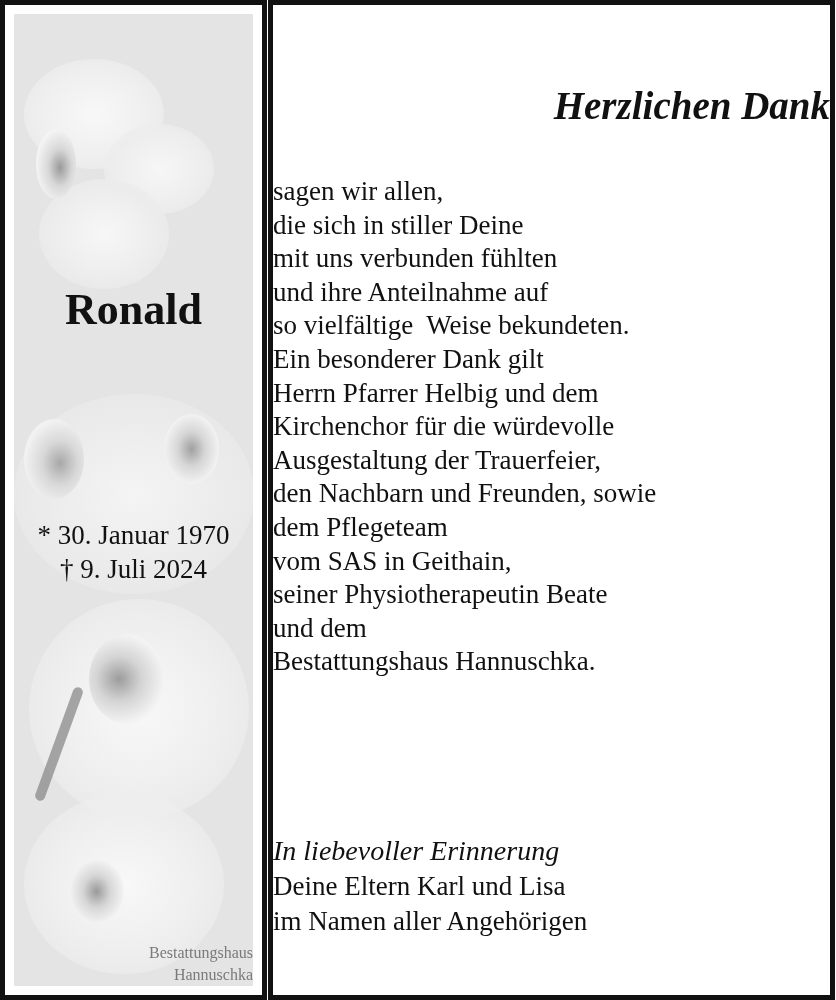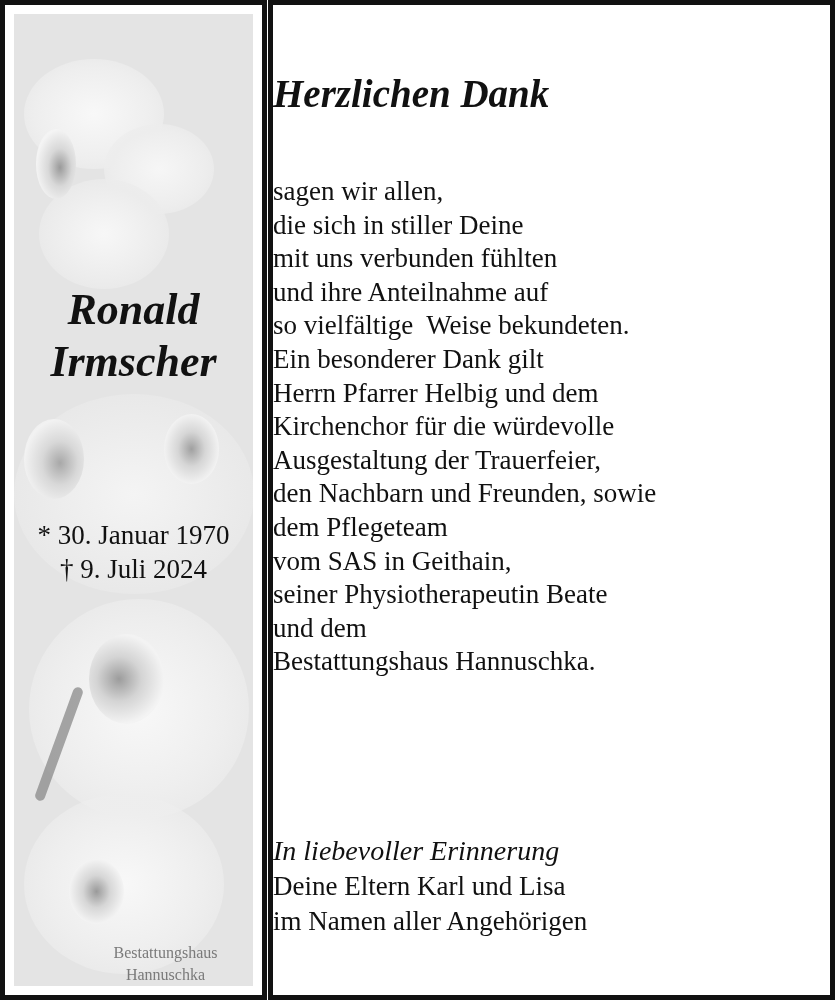--- a/index.html
+++ b/index.html
@@ -33,8 +33,8 @@
     border: 5px solid #111; background: #fff;
   }
   .title {
-    position: absolute; left: 0; width: 100%; top: 64px;
-    font-weight: bold; font-style: italic; font-size: 39px; line-height: 50px;
+    position: absolute; left: 0; width: 100%; top: 76px;
+    font-weight: bold; font-style: italic; font-size: 39px; line-height: 50px; text-align: right;
   }
   .body-lines { position: absolute; left: 0; width: 100%; top: 170px; }
   .line { font-size: 27px; line-height: 33.6px; white-space: pre; }

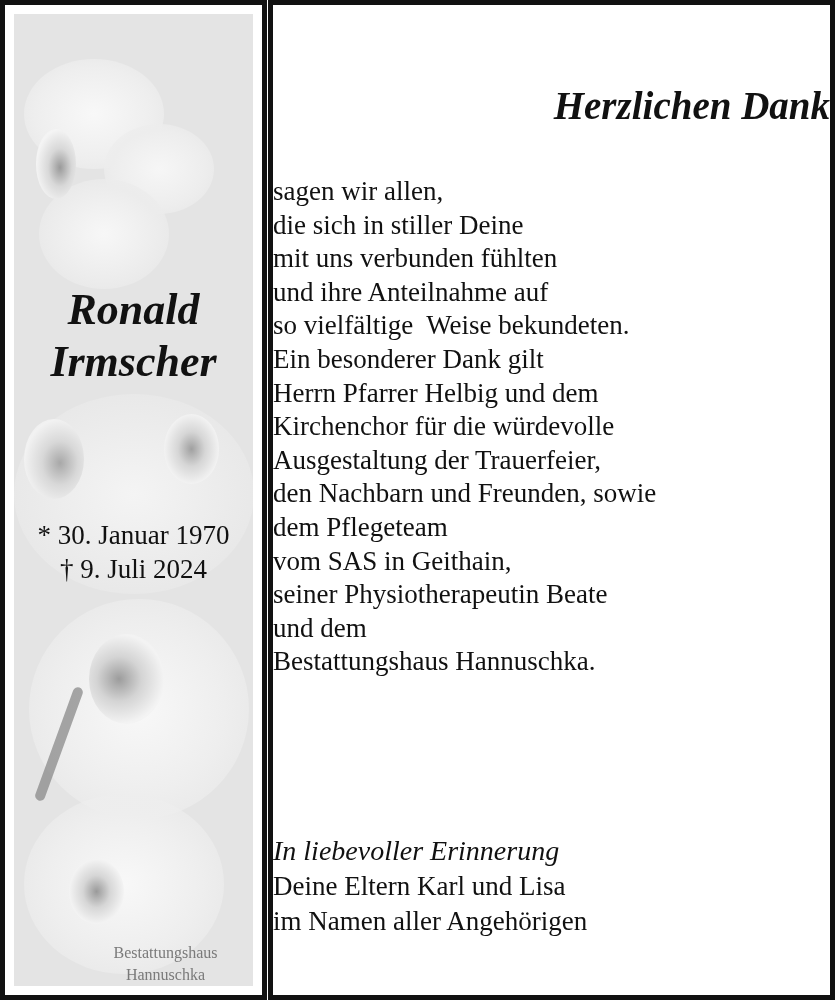--- a/index.html
+++ b/index.html
@@ -18,7 +18,7 @@
   .petal { position: absolute; border-radius: 50%; }
   .name {
     position: absolute; left: 0; width: 100%; text-align: center;
-    font-weight: bold; font-style: italic; font-size: 44px; line-height: 52px; color: #111;
+    font-weight: bold; font-size: 44px; line-height: 52px; color: #111;
   }
   .dates {
     position: absolute; left: 0; width: 100%; text-align: center;

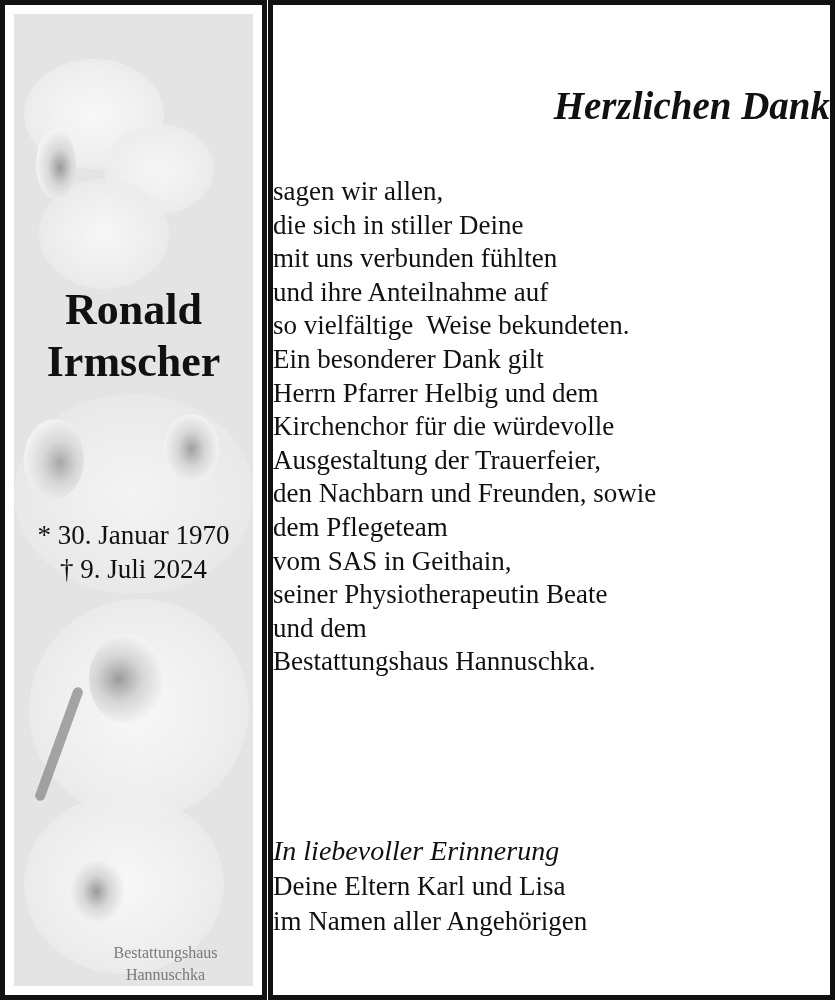--- a/index.html
+++ b/index.html
@@ -62,7 +62,6 @@
     <div class="petal" style="left:55px;top:845px;width:55px;height:65px;background:radial-gradient(ellipse at 50% 50%,#9a9a9a 0%,#d6d6d6 35%,#f3f3f3 70%,rgba(228,228,228,0) 100%);"></div>
 
     <div class="name" style="top:270px;">Ronald</div>
-    <div class="name" style="top:322px;">Irmscher</div>
     <div class="dates" style="top:504px;">* 30. Januar 1970</div>
     <div class="dates" style="top:538px;">† 9. Juli 2024</div>
     <div class="studio" style="top:928px;">Bestattungshaus</div>

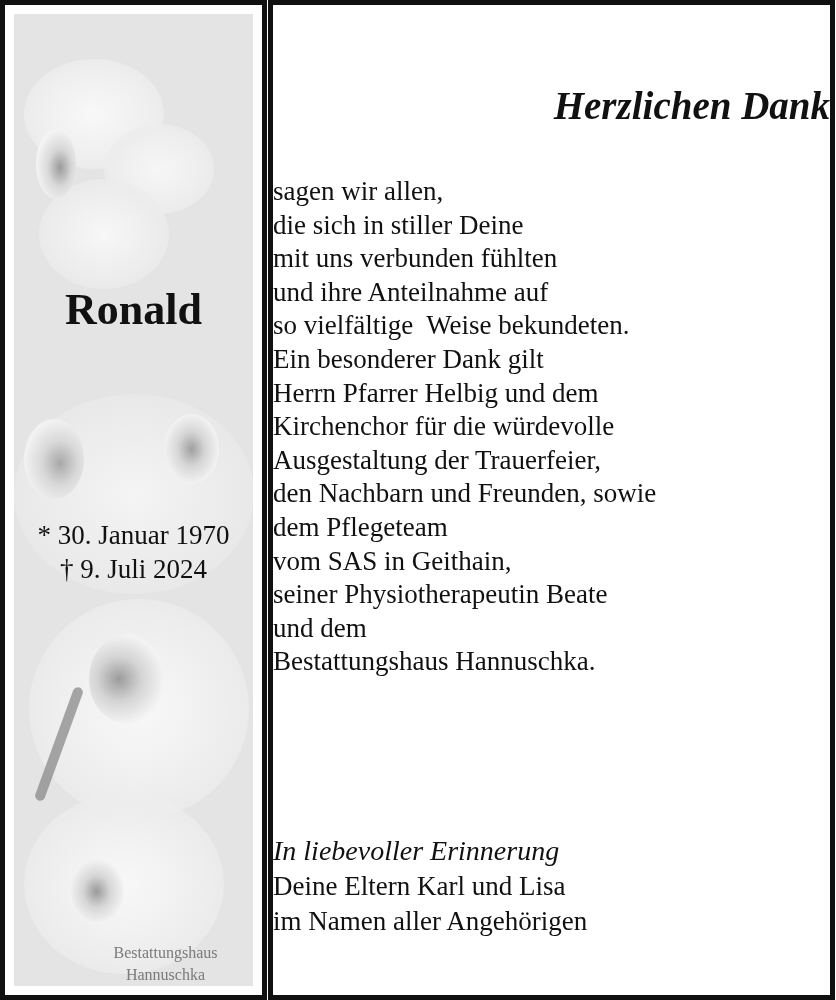--- a/index.html
+++ b/index.html
@@ -25,8 +25,8 @@
     font-size: 27px; line-height: 34px; color: #111;
   }
   .studio {
-    position: absolute; left: 0; width: 100%; text-align: center;
-    font-size: 16px; line-height: 22px; color: #7a7a7a; margin-left: 32px;
+    position: absolute; left: 0; width: 100%; text-align: right;
+    font-size: 16px; line-height: 22px; color: #7a7a7a;
   }
   .right-frame {
     position: absolute; left: 268px; top: 0; width: 557px; height: 990px;

